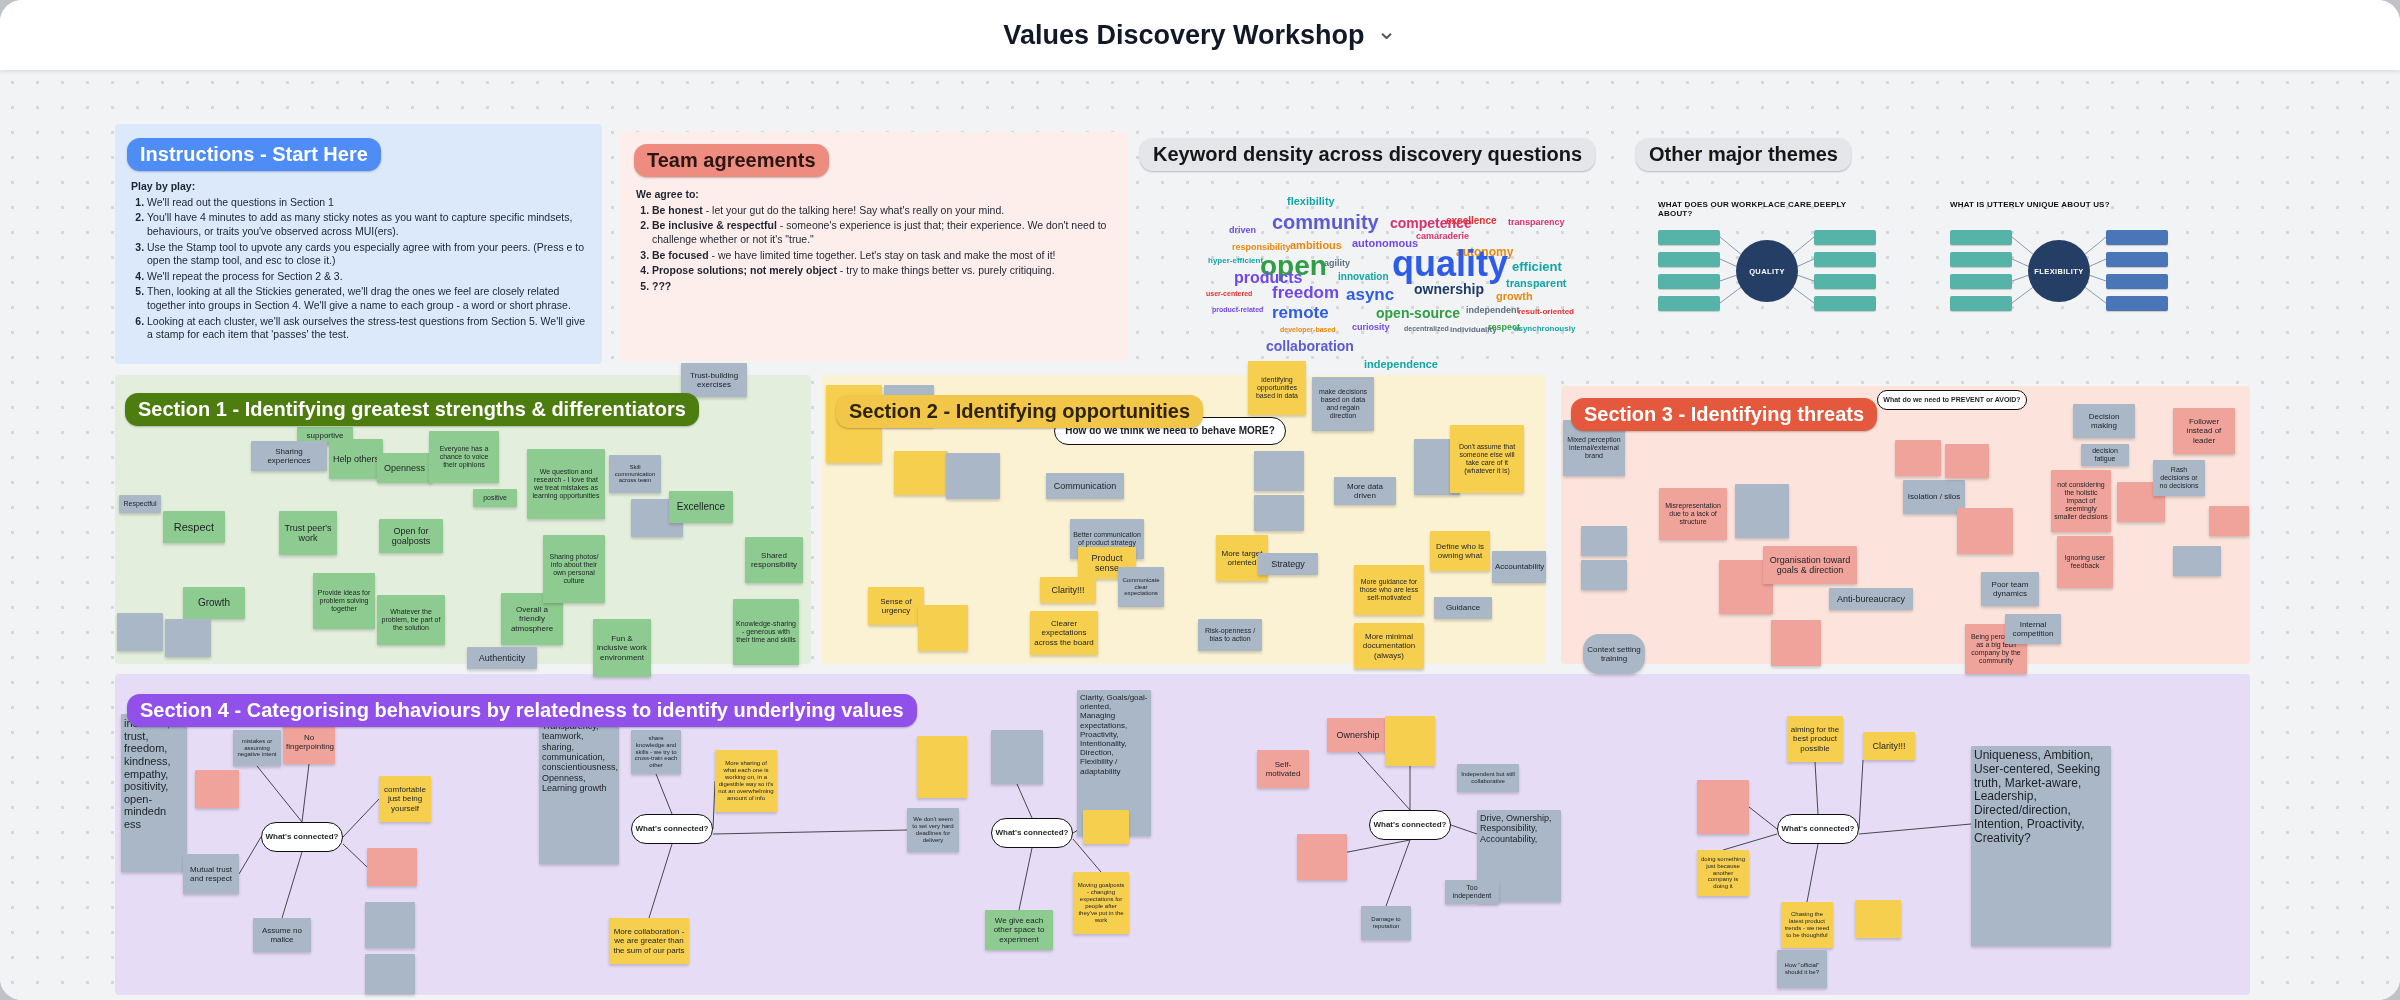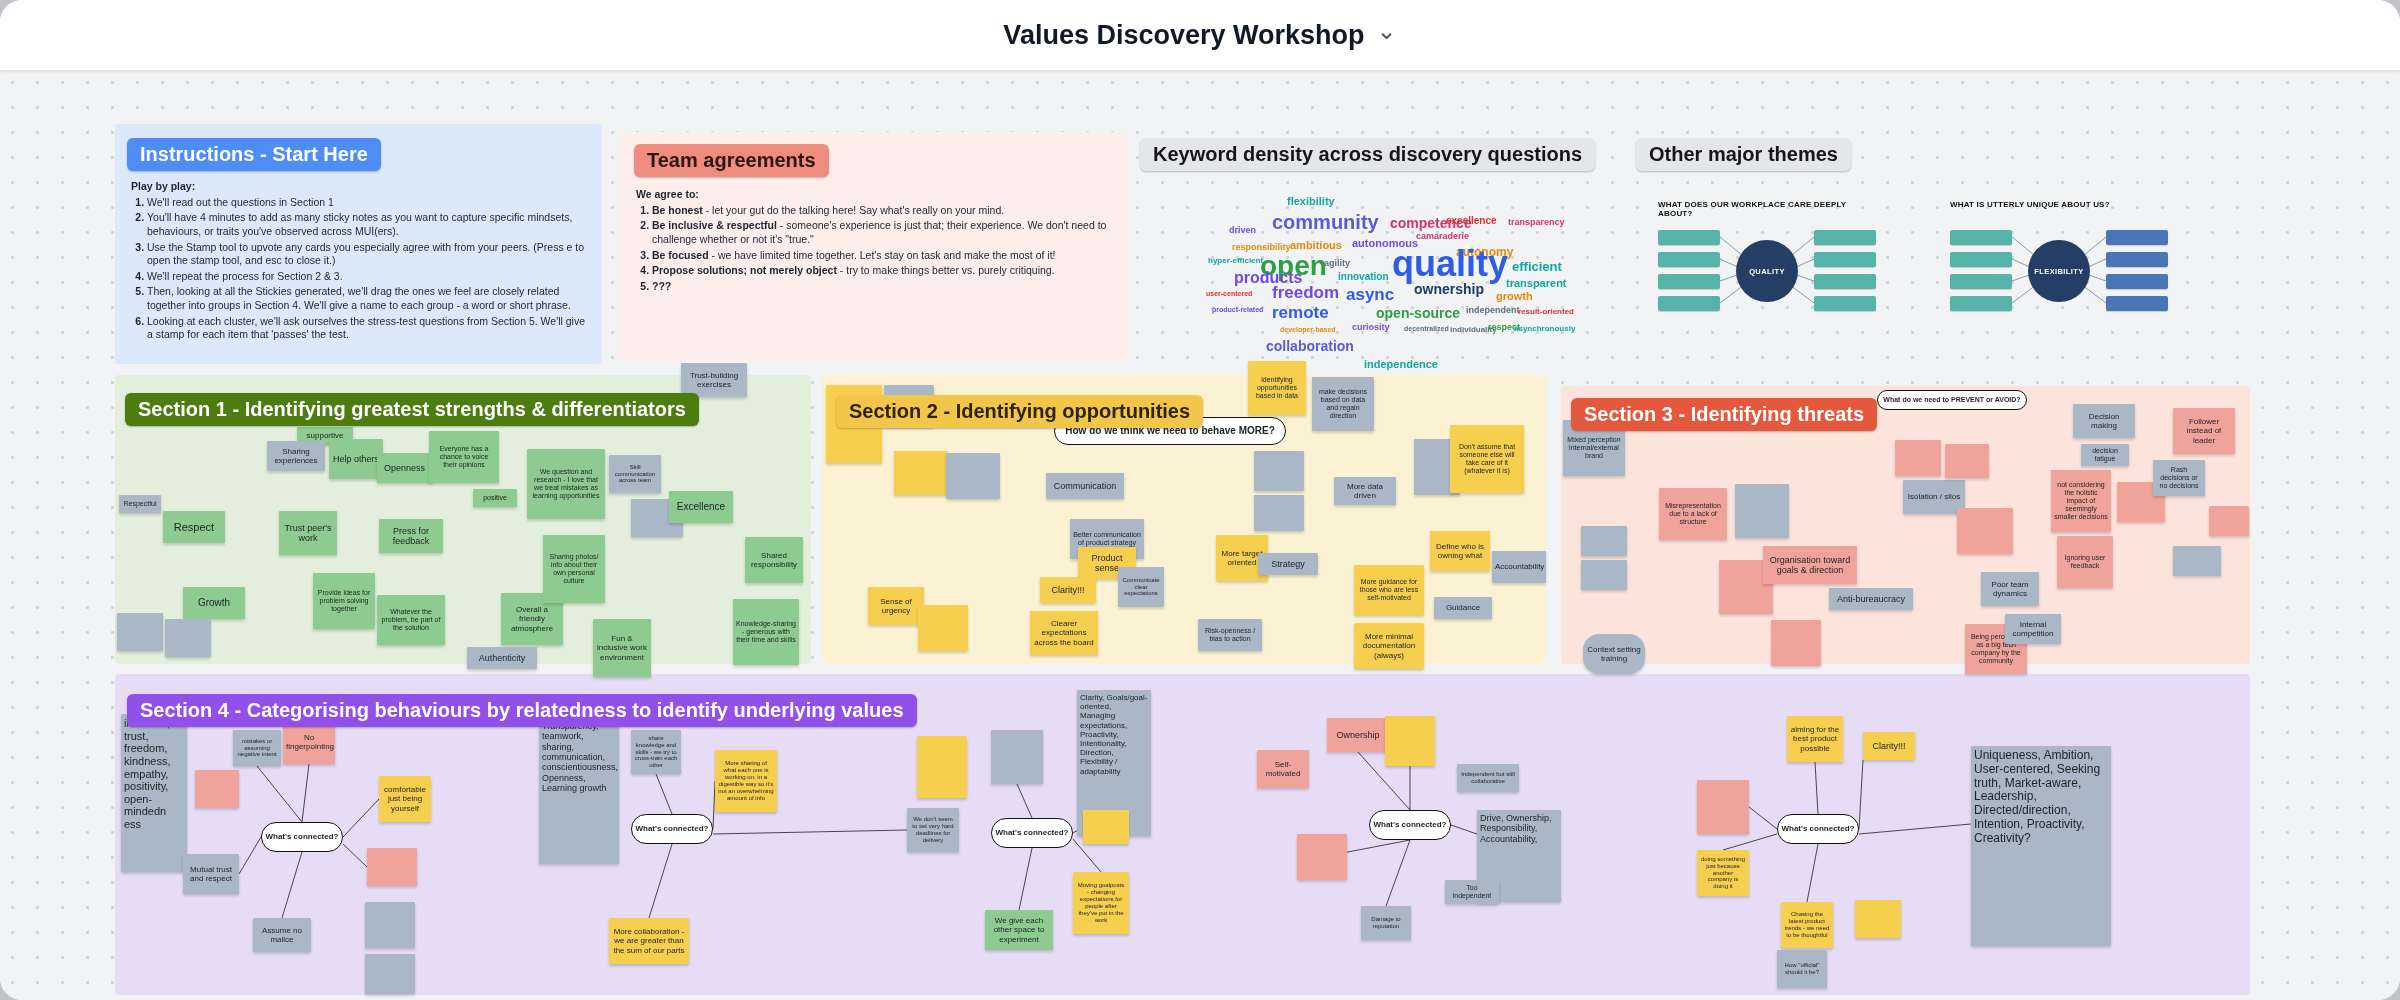--- a/index.html
+++ b/index.html
@@ -18,7 +18,7 @@
   .sec-s2{left:822px;top:305px;width:724px;height:289px;background:#fbf2d4;}
   .sec-s3{left:1561px;top:316px;width:689px;height:278px;background:#fce4dd;}
   .sec-s4{left:115px;top:604px;width:2135px;height:321px;background:#e6dcf6;}
-  .badge{display:inline-block;position:absolute;border-radius:6px;padding:5px 13px;font-weight:700;font-size:20px;
+  .badge{display:inline-block;position:absolute;border-radius:13px;padding:5px 13px;font-weight:700;font-size:20px;
     box-shadow:0 1px 2px rgba(0,0,0,.25);white-space:nowrap;z-index:4;}
   .b-blue{background:#4e8df6;color:#fff;left:12px;top:14px;}
   .b-salmon{background:#ee8c80;color:#2d1512;left:14px;top:12px;}

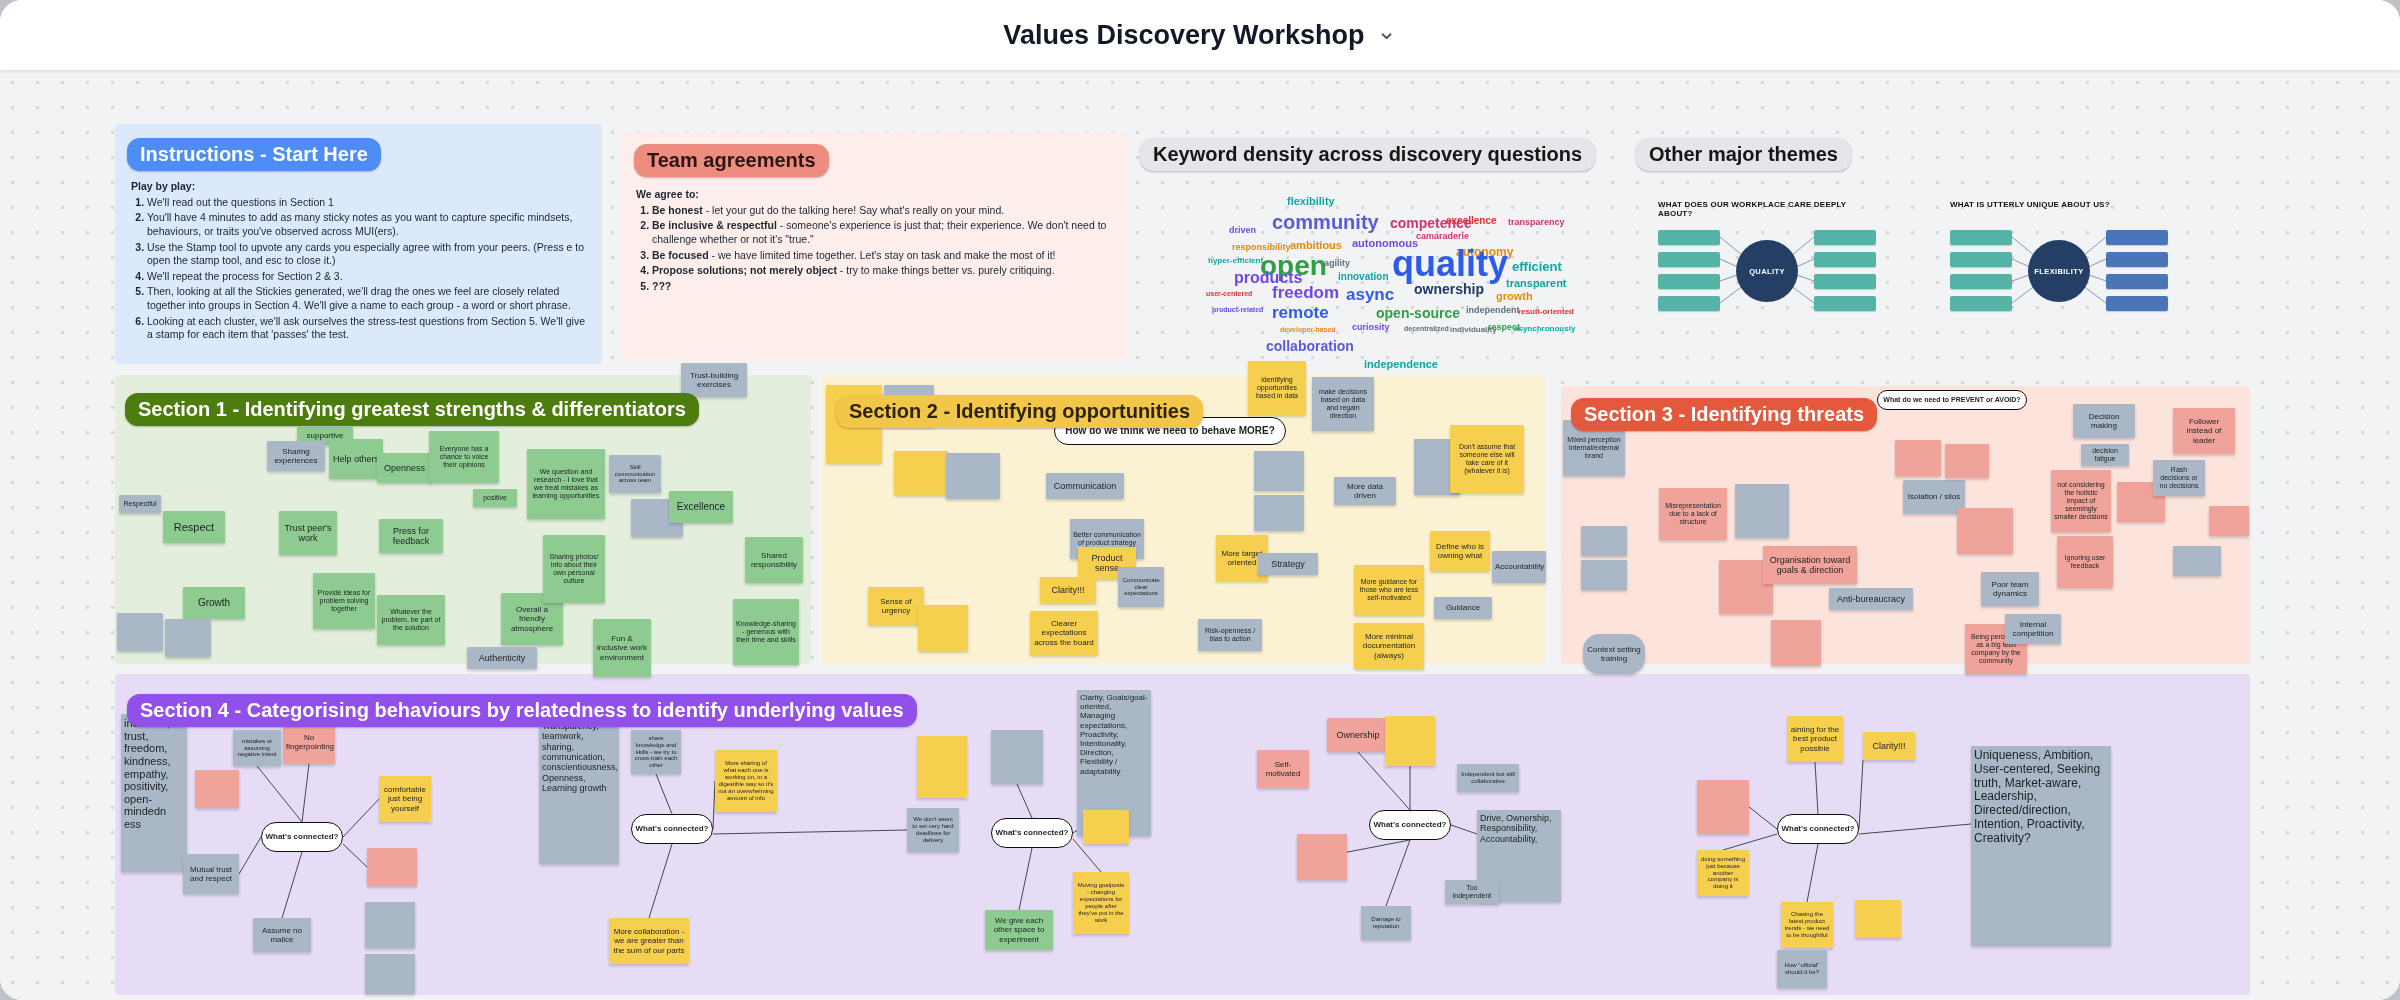--- a/index.html
+++ b/index.html
@@ -213,7 +213,7 @@
           <div class="note n-green" style="left: 182px; top: 52px; width: 56px; height: 18px; font-size: 8px;">
             <span>supportive</span>
           </div>
-          <div class="note n-gray" style="left: 152px; top: 66px; width: 58px; height: 30px; font-size: 8px;">
+          <div class="note n-gray" style="left: 136px; top: 66px; width: 76px; height: 30px; font-size: 8px;">
             <span>Sharing experiences</span>
           </div>
           <div class="note n-green" style="left: 214px; top: 64px; width: 54px; height: 40px; font-size: 9px;">

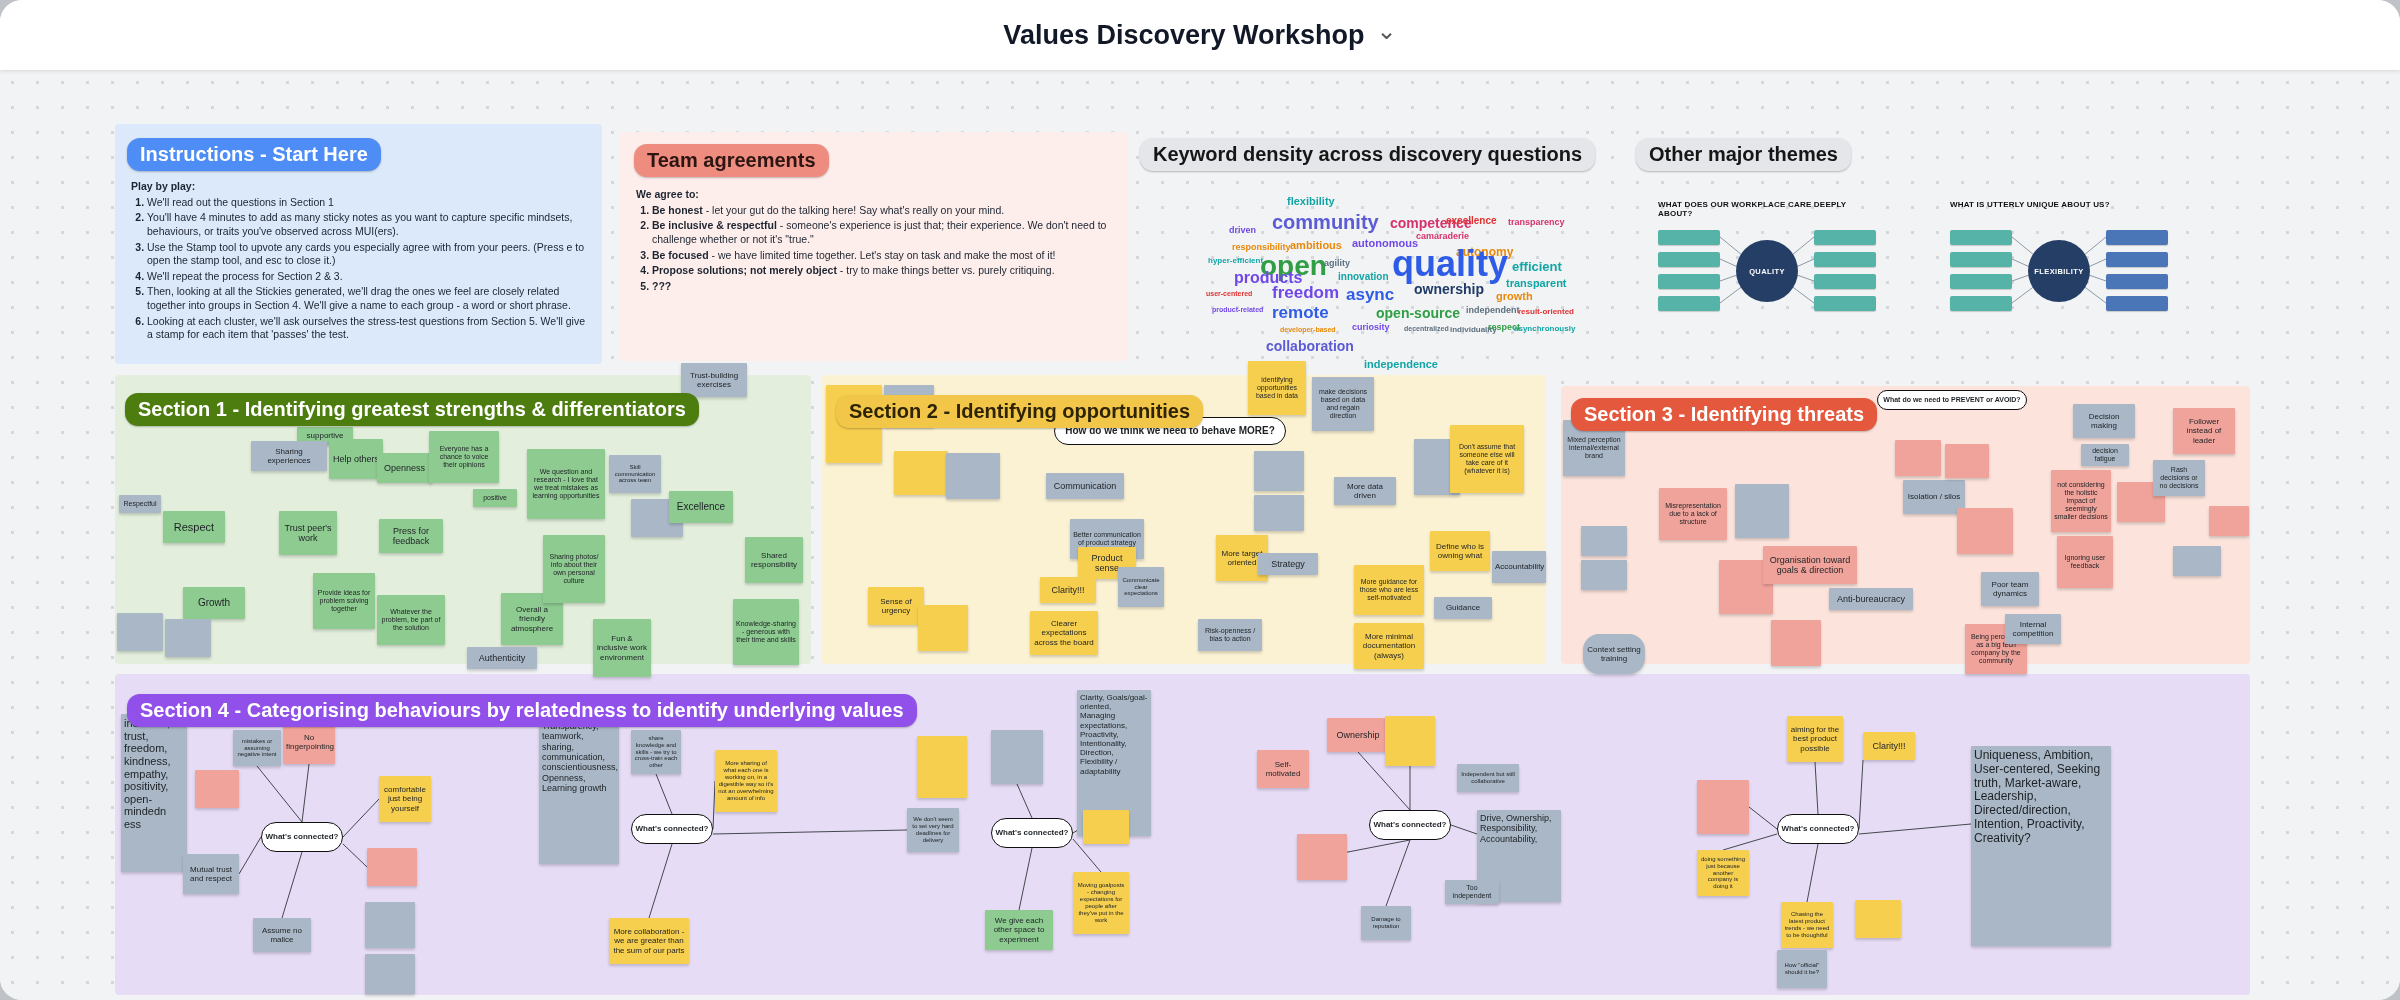--- a/index.html
+++ b/index.html
@@ -244,7 +244,7 @@
             <span>Trust peer's work</span>
           </div>
           <div class="note n-green" style="left: 264px; top: 144px; width: 64px; height: 34px; font-size: 9px;">
-            <span>Press for feedback</span>
+            <span>Open for goalposts</span>
           </div>
           <div class="note n-green" style="left: 358px; top: 114px; width: 44px; height: 18px; font-size: 7px;">
             <span>positive</span>

